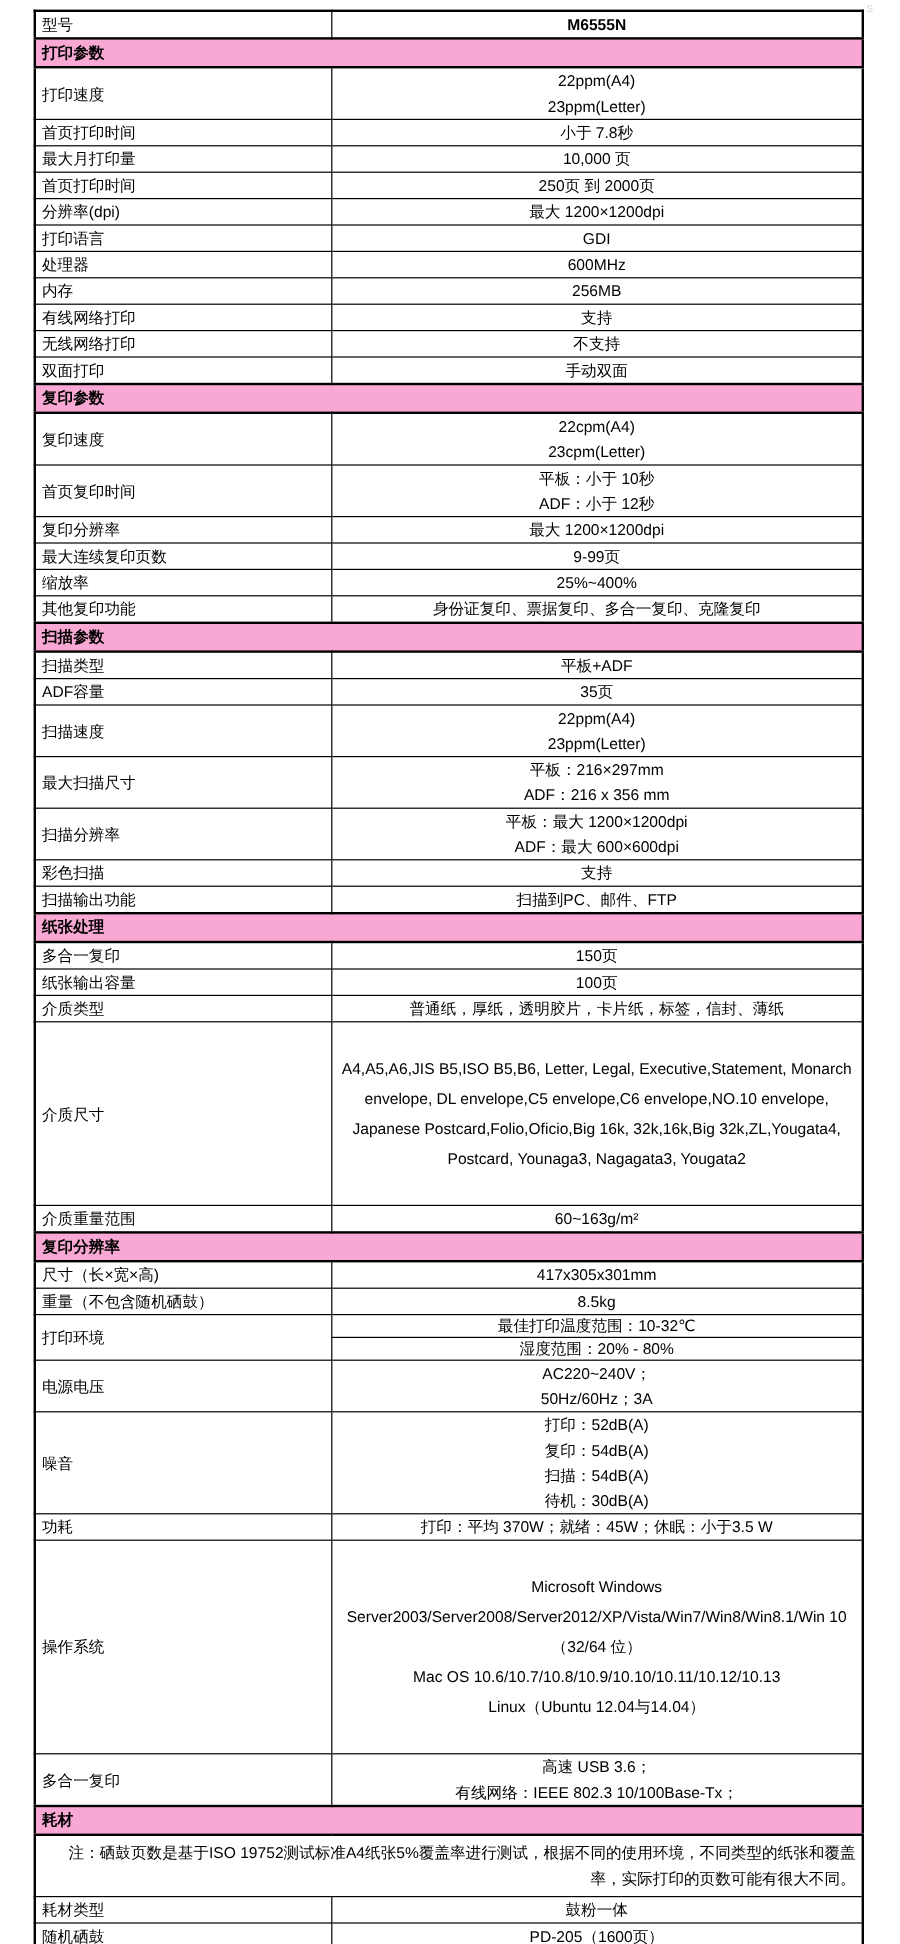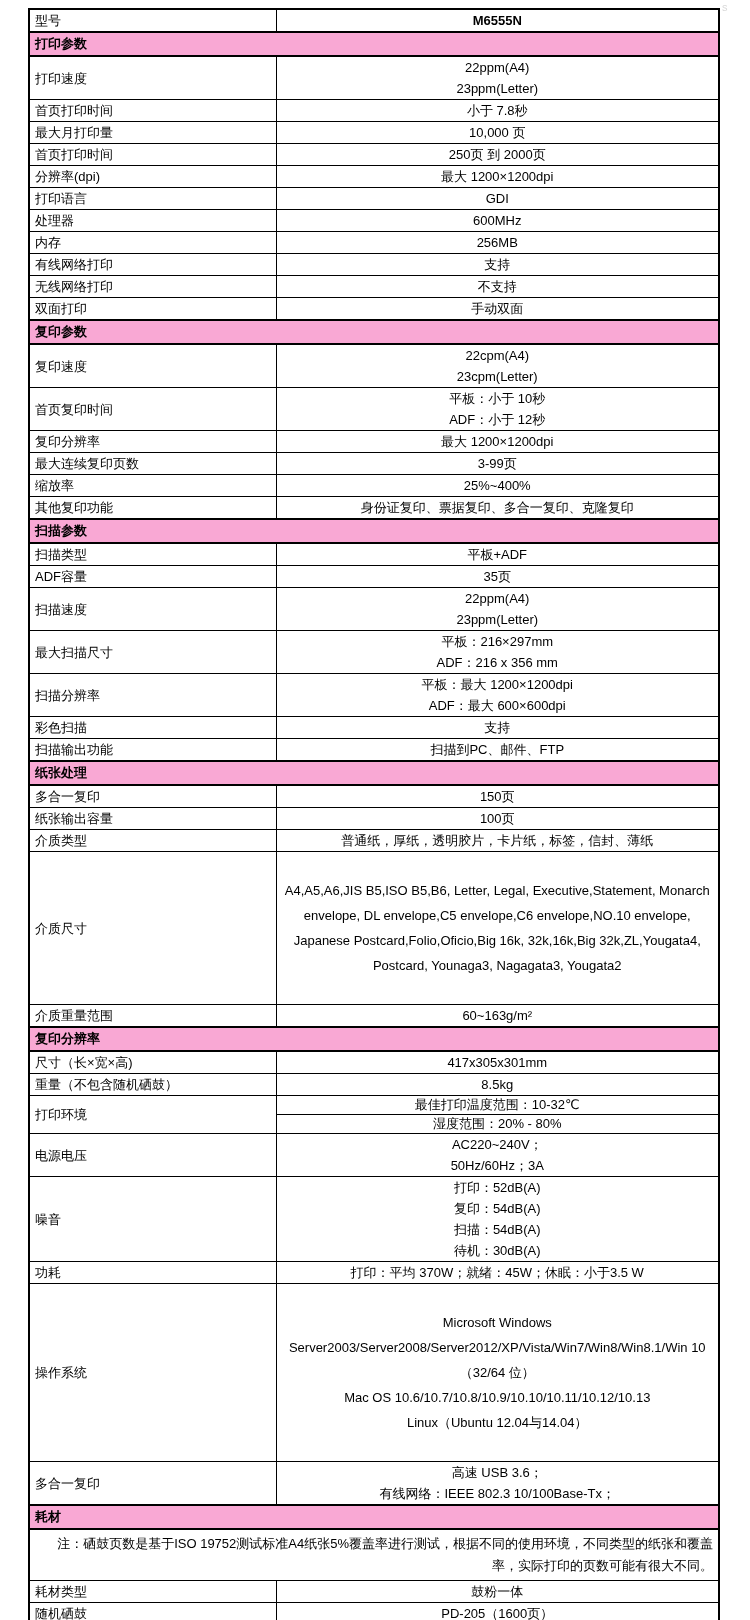--- a/index.html
+++ b/index.html
@@ -148,7 +148,7 @@
         <tr>
           <td class="label">最大连续复印页数</td>
           <td class="value">
-            <div class="vline">3-99页</div>
+            <div class="vline">9-99页</div>
           </td>
         </tr>
         <tr>

